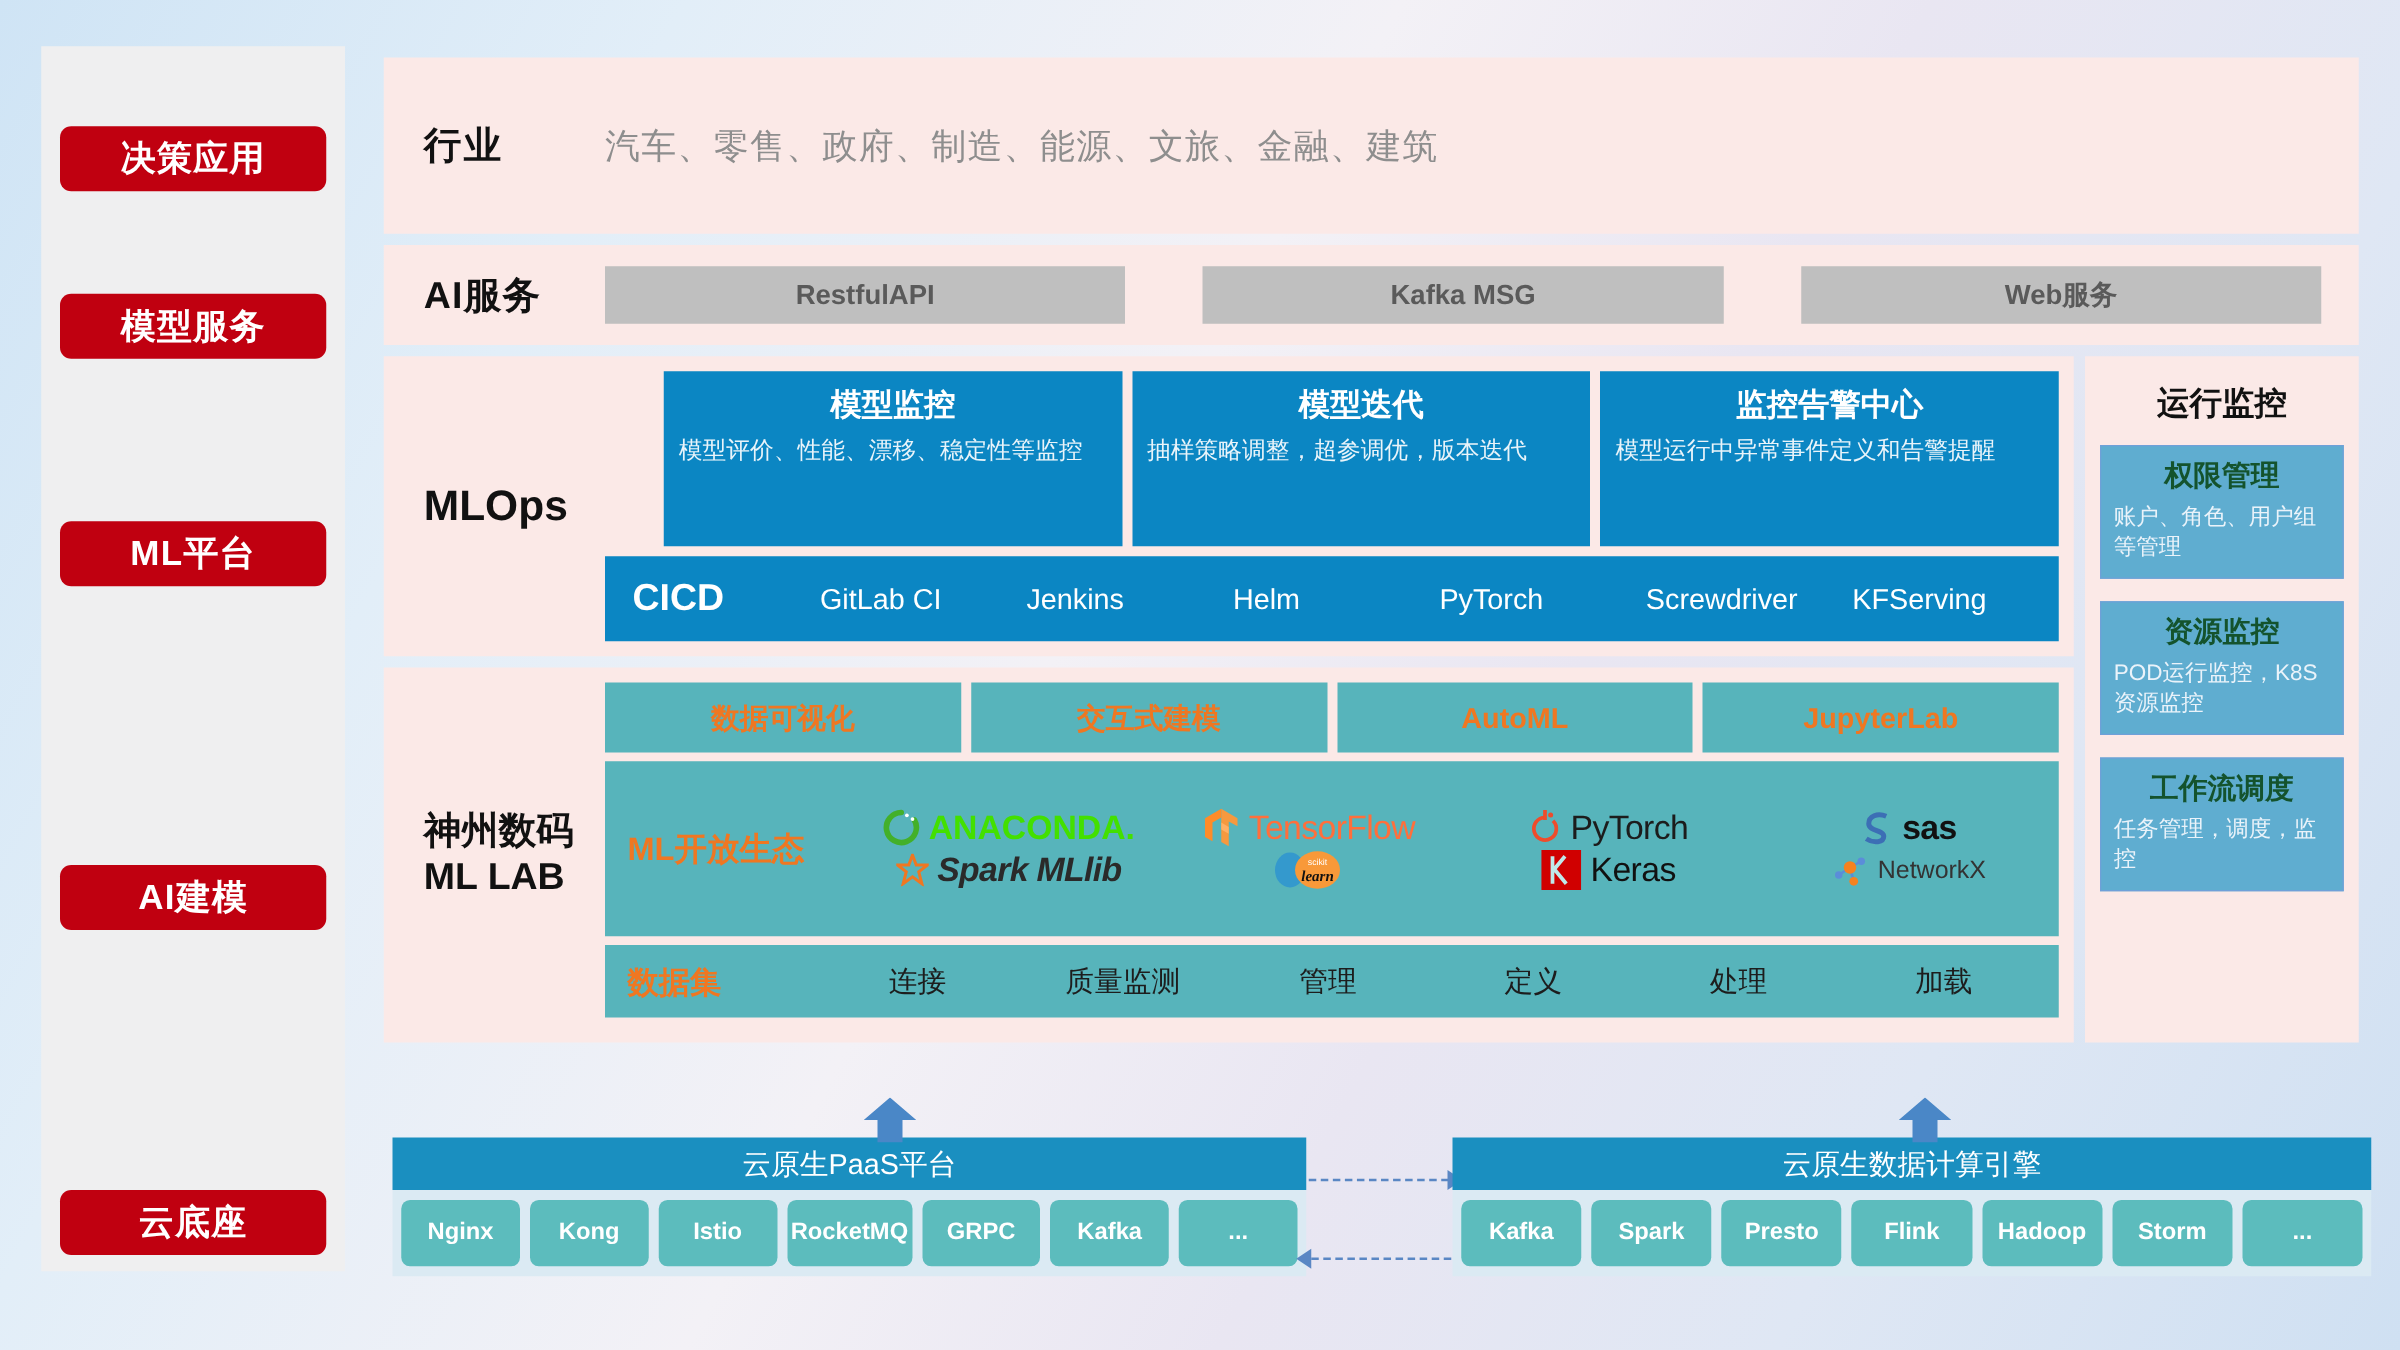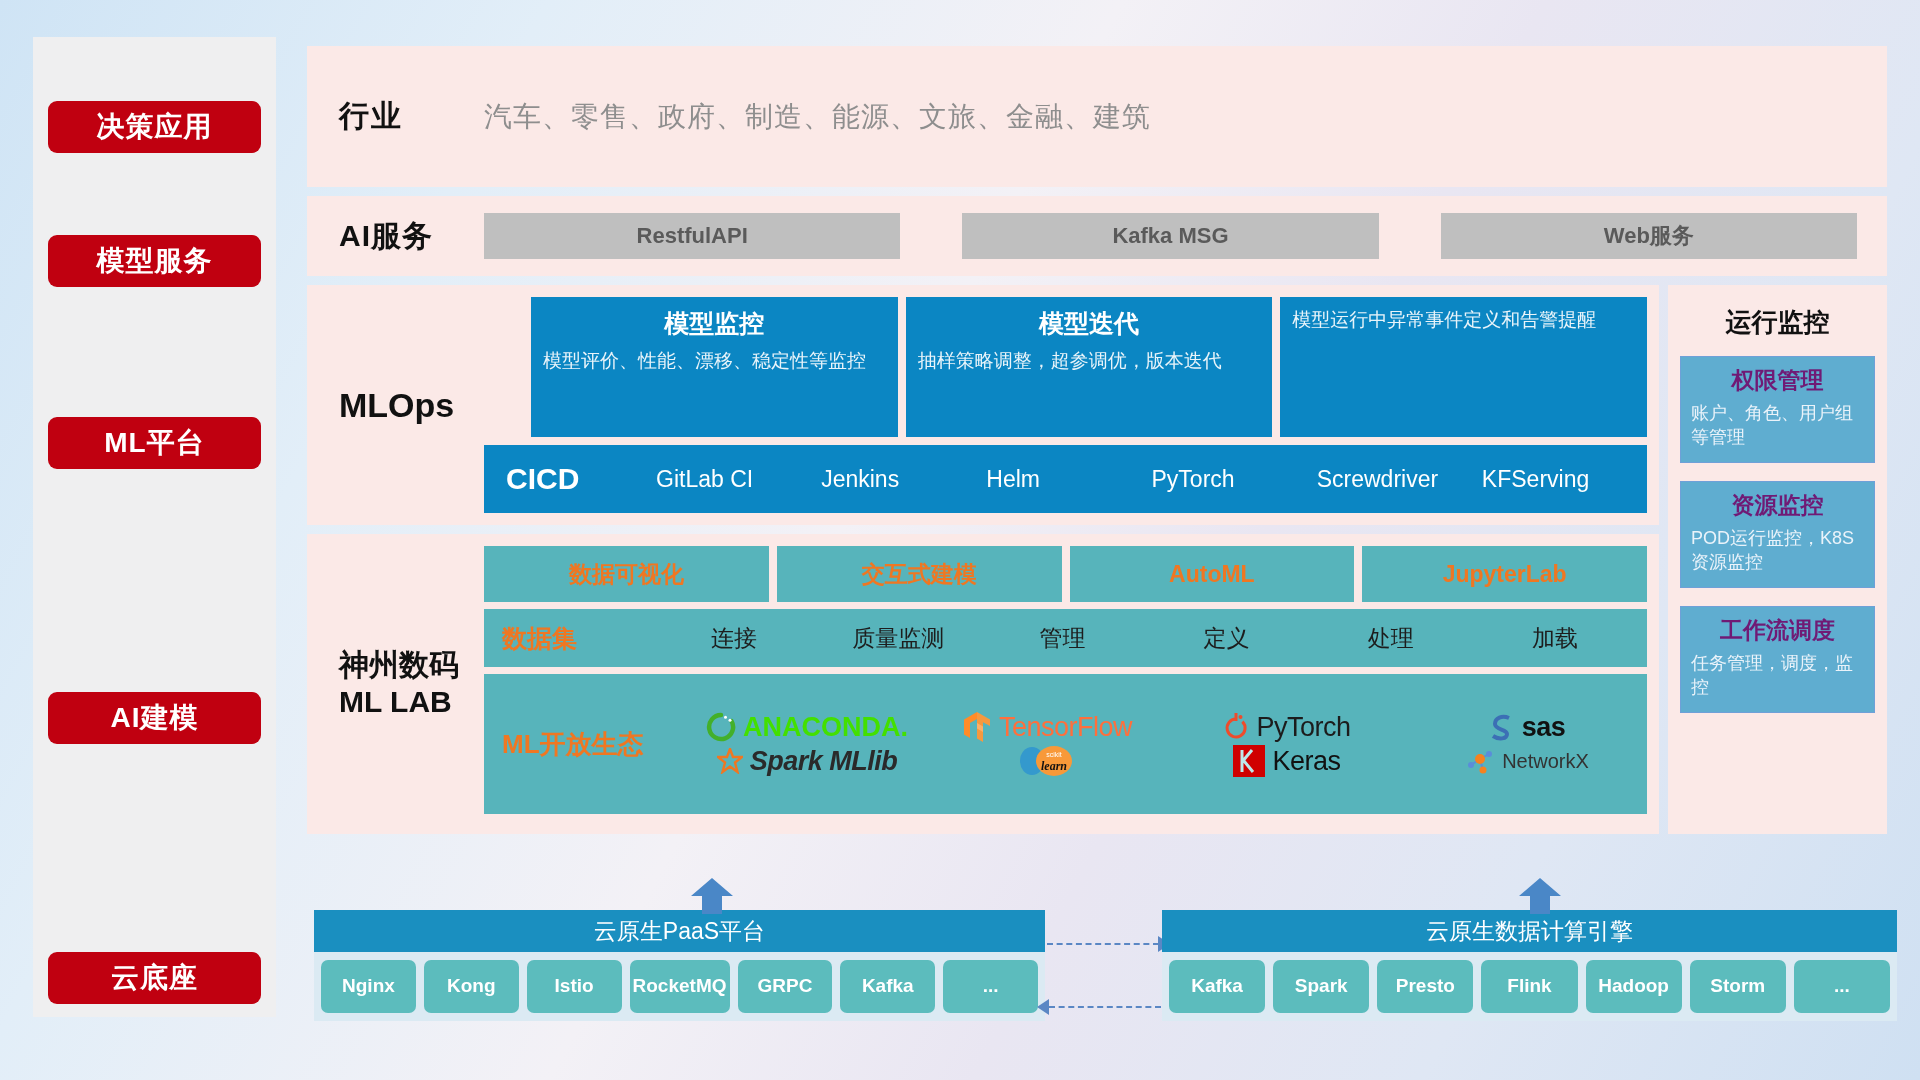--- a/index.html
+++ b/index.html
@@ -244,6 +244,7 @@
               <p>抽样策略调整，超参调优，版本迭代</p>
             </div>
             <div class="mlops-card">
+              <h4>监控告警中心</h4>
               <p>模型运行中异常事件定义和告警提醒</p>
             </div>
           </div>

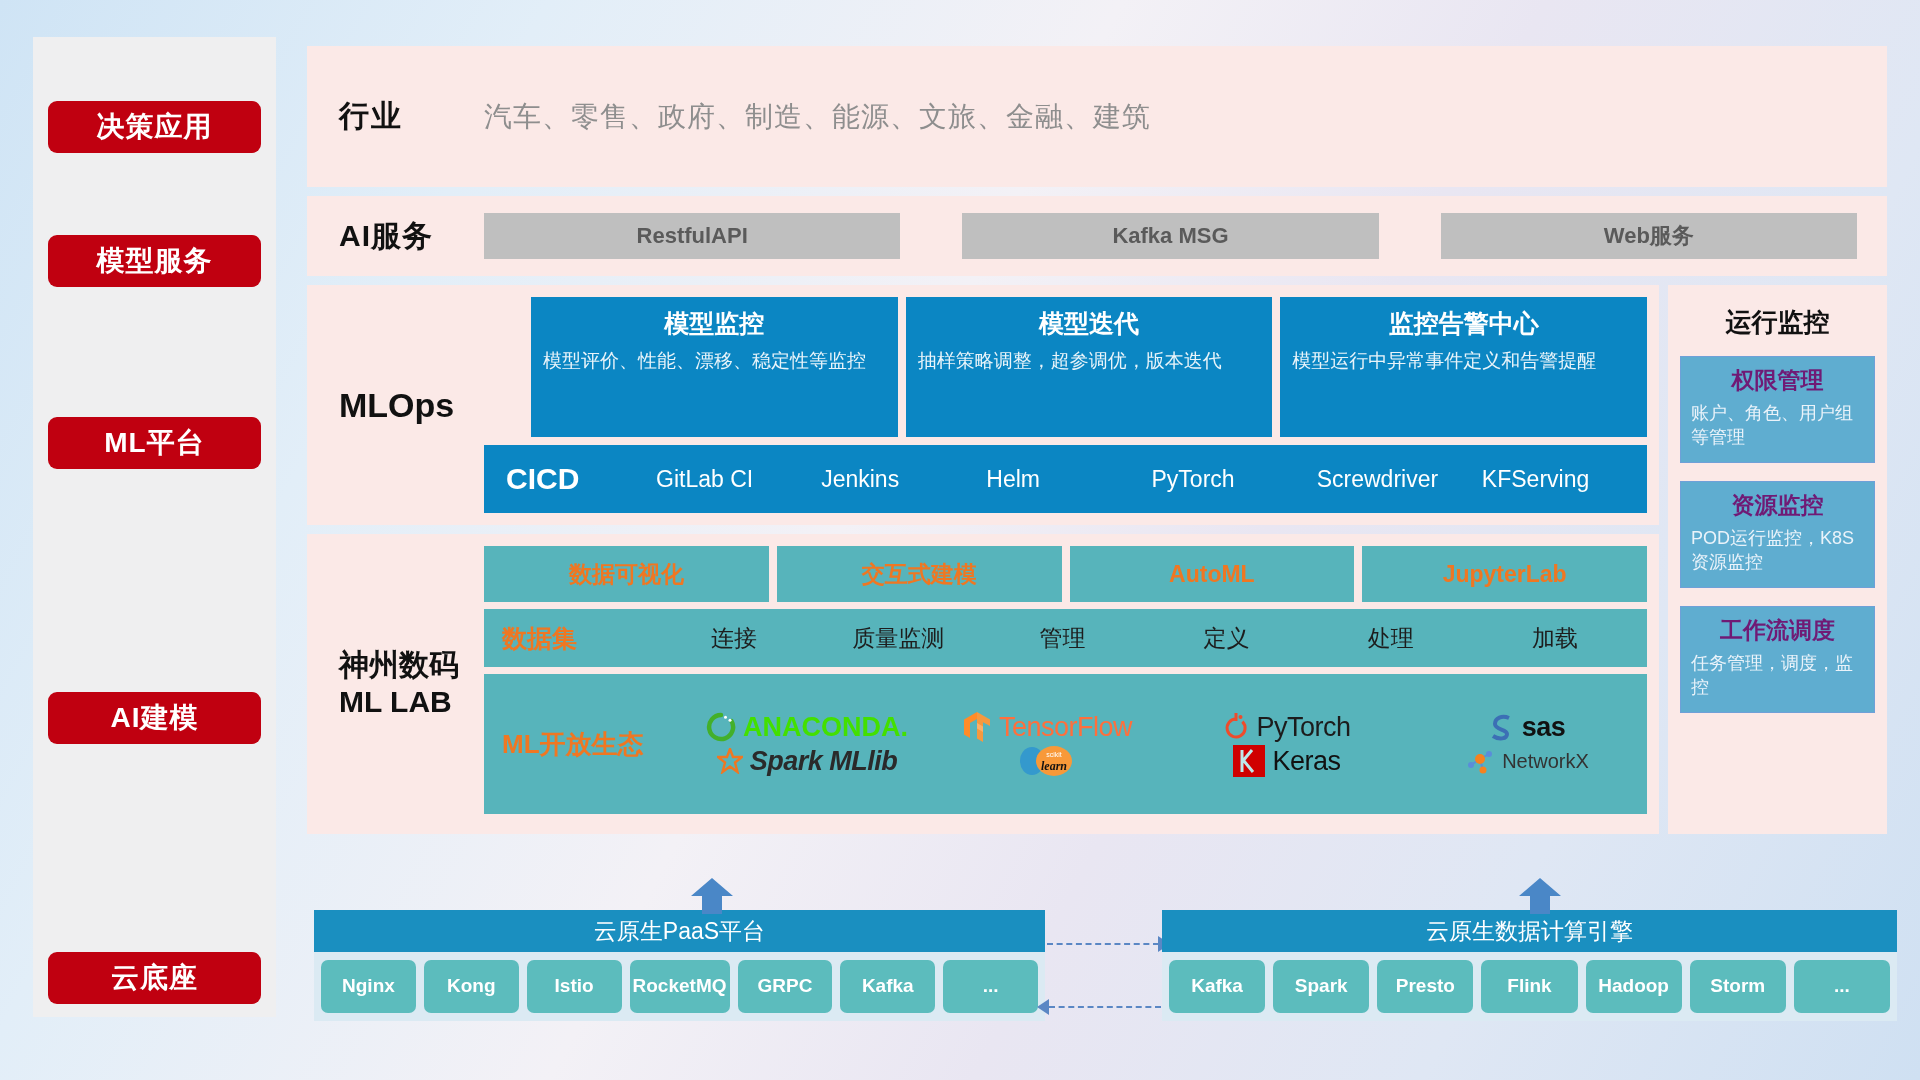--- a/index.html
+++ b/index.html
@@ -149,7 +149,7 @@
     padding: 8px 10px 12px;
   }
   .monitor-card h5 {
-    font-size: 23px; font-weight: bold; color: #701a75; text-align: center;
+    font-size: 23px; font-weight: bold; color: #14532d; text-align: center;
     margin-bottom: 6px;
     font-family: Liberation Serif, serif;
   }

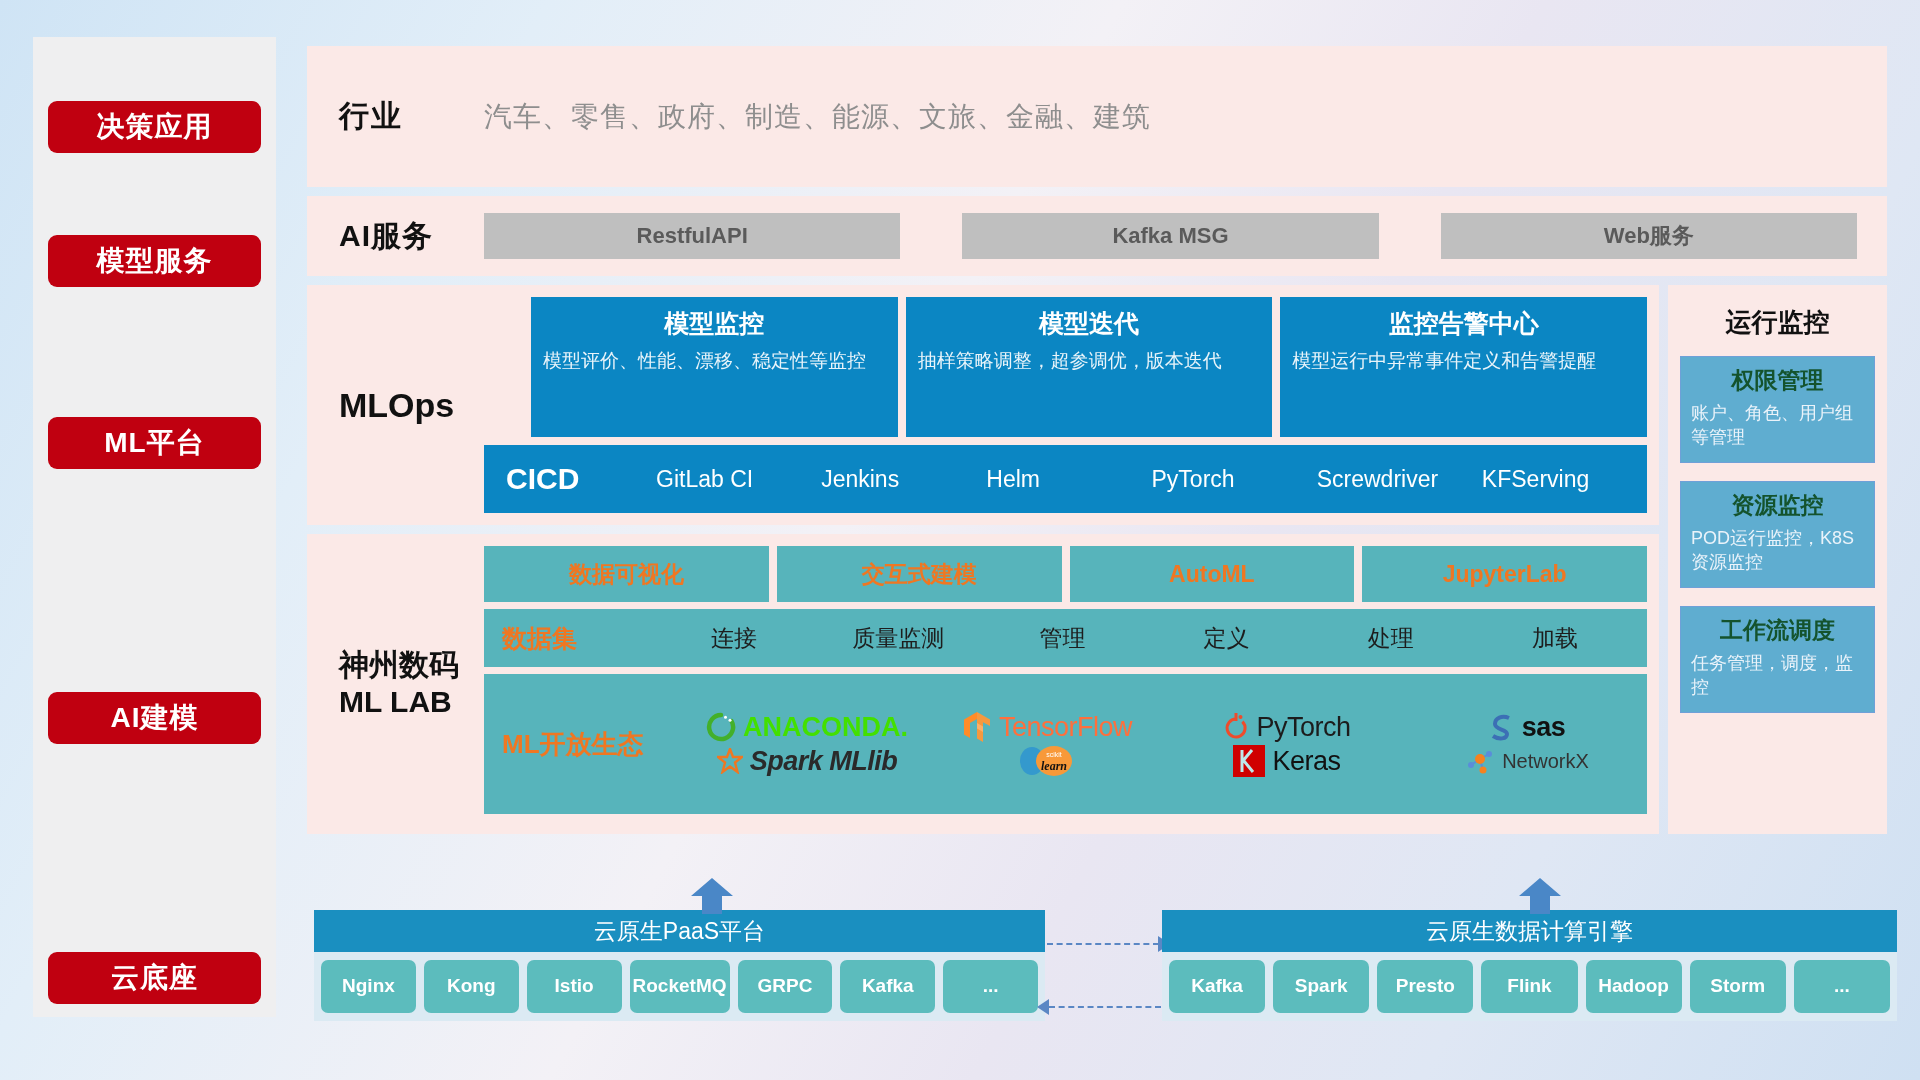--- a/index.html
+++ b/index.html
@@ -274,6 +274,84 @@
             <div class="tool-tab">JupyterLab</div>
           </div>
 
+          <div id="eco-box">
+            <div id="eco-title">ML开放生态</div>
+            <div id="eco-logos">
+
+              <div class="logo">
+                <svg width="30" height="30" viewBox="0 0 40 40">
+                  <path d="M20 4a16 16 0 1 0 14 8" fill="none" stroke="#43b02a" stroke-width="6" stroke-linecap="round"></path>
+                  <circle cx="26" cy="7" r="2" fill="#fff"></circle>
+                    <circle cx="32" cy="11" r="2" fill="#fff"></circle>
+                </svg>
+                <span class="logo-text" style="color:#43e000;font-weight:bold;letter-spacing:0;">ANACONDA.</span>
+              </div>
+
+              <div class="logo">
+                <svg width="30" height="32" viewBox="0 0 30 32">
+                  <polygon points="15,1 28,8.5 28,15 21,11.2 21,31 15,27.5" fill="#f6993f"></polygon>
+                  <polygon points="15,1 2,8.5 2,23.5 8,27 8,12 15,8" fill="#ff8c28"></polygon>
+                  <polygon points="15,12 21,15.5 21,21 15,17.5" fill="#ffb066"></polygon>
+                </svg>
+                <span class="logo-text" style="color:#ff6f3c;">TensorFlow</span>
+              </div>
+
+              <div class="logo">
+                <svg width="26" height="30" viewBox="0 0 26 30">
+                  <path d="M13 7a9 9 0 1 0 6.4 2.6" fill="none" stroke="#ee4c2c" stroke-width="3"></path>
+                  <circle cx="17.5" cy="5" r="2" fill="#ee4c2c"></circle>
+                  <line x1="13" y1="1" x2="13" y2="9" stroke="#ee4c2c" stroke-width="3"></line>
+                </svg>
+                <span class="logo-text" style="color:#1c1c1c;">PyTorch</span>
+              </div>
+
+              <div class="logo">
+                <svg width="26" height="28" viewBox="0 0 26 28">
+                  <path d="M20 5c-7-3-14 0-14 6s12 5 12 10-8 6-14 2" fill="none" stroke="#3c6fb5" stroke-width="4"></path>
+                </svg>
+                <span class="logo-text" style="color:#111;font-weight:bold;">sas</span>
+              </div>
+
+              <div class="logo">
+                <svg width="26" height="26" viewBox="0 0 26 26">
+                  <polygon points="13,1 16,9 25,9 18,14.5 20.5,24 13,18.5 5.5,24 8,14.5 1,9 10,9" fill="none" stroke="#ef7722" stroke-width="2.4"></polygon>
+                </svg>
+                <span class="logo-text" style="color:#2a2a2a;font-style:italic;font-weight:bold;">Spark MLlib</span>
+              </div>
+
+              <div class="logo">
+                <svg width="58" height="34" viewBox="0 0 58 34">
+                  <ellipse cx="14" cy="17" rx="12" ry="14" fill="#3499cd"></ellipse>
+                  <ellipse cx="36" cy="17" rx="18" ry="15" fill="#f89939"></ellipse>
+                  <text x="36" y="13" font-size="7" fill="#fff" text-anchor="middle" font-family="Liberation Sans, sans-serif">scikit</text>
+                  <text x="36" y="26" font-size="12" fill="#111" text-anchor="middle" font-style="italic" font-weight="bold" font-family="Liberation Serif, serif">learn</text>
+                </svg>
+              </div>
+
+              <div class="logo">
+                <svg width="32" height="32" viewBox="0 0 32 32">
+                  <rect width="32" height="32" fill="#d00000"></rect>
+                  <path d="M9 5v22M9 17l10-12M11 16l9 11" stroke="#bfe8ea" stroke-width="3" fill="none"></path>
+                </svg>
+                <span class="logo-text" style="color:#111;">Keras</span>
+              </div>
+
+              <div class="logo">
+                <svg width="30" height="28" viewBox="0 0 30 28">
+                  <line x1="6" y1="18" x2="15" y2="12" stroke="#5b8dd9" stroke-width="2"></line>
+                  <line x1="15" y1="12" x2="24" y2="7" stroke="#5b8dd9" stroke-width="2"></line>
+                  <line x1="15" y1="12" x2="18" y2="23" stroke="#5b8dd9" stroke-width="2"></line>
+                  <circle cx="15" cy="12" r="5" fill="#f5821f"></circle>
+                  <circle cx="6" cy="18" r="3" fill="#5b8dd9"></circle>
+                  <circle cx="24" cy="7" r="3" fill="#5b8dd9"></circle>
+                  <circle cx="18" cy="23" r="3.5" fill="#f5821f"></circle>
+                </svg>
+                <span style="font-size:20px;color:#333;line-height:1;">NetworkX</span>
+              </div>
+
+            </div>
+          </div>
+
           <div id="dataset-bar">
             <div id="dataset-title">数据集</div>
             <div id="dataset-items">
@@ -283,84 +361,6 @@
               <div class="dataset-item">定义</div>
               <div class="dataset-item">处理</div>
               <div class="dataset-item">加载</div>
-            </div>
-          </div>
-
-          <div id="eco-box">
-            <div id="eco-title">ML开放生态</div>
-            <div id="eco-logos">
-
-              <div class="logo">
-                <svg width="30" height="30" viewBox="0 0 40 40">
-                  <path d="M20 4a16 16 0 1 0 14 8" fill="none" stroke="#43b02a" stroke-width="6" stroke-linecap="round"></path>
-                  <circle cx="26" cy="7" r="2" fill="#fff"></circle>
-                    <circle cx="32" cy="11" r="2" fill="#fff"></circle>
-                </svg>
-                <span class="logo-text" style="color:#43e000;font-weight:bold;letter-spacing:0;">ANACONDA.</span>
-              </div>
-
-              <div class="logo">
-                <svg width="30" height="32" viewBox="0 0 30 32">
-                  <polygon points="15,1 28,8.5 28,15 21,11.2 21,31 15,27.5" fill="#f6993f"></polygon>
-                  <polygon points="15,1 2,8.5 2,23.5 8,27 8,12 15,8" fill="#ff8c28"></polygon>
-                  <polygon points="15,12 21,15.5 21,21 15,17.5" fill="#ffb066"></polygon>
-                </svg>
-                <span class="logo-text" style="color:#ff6f3c;">TensorFlow</span>
-              </div>
-
-              <div class="logo">
-                <svg width="26" height="30" viewBox="0 0 26 30">
-                  <path d="M13 7a9 9 0 1 0 6.4 2.6" fill="none" stroke="#ee4c2c" stroke-width="3"></path>
-                  <circle cx="17.5" cy="5" r="2" fill="#ee4c2c"></circle>
-                  <line x1="13" y1="1" x2="13" y2="9" stroke="#ee4c2c" stroke-width="3"></line>
-                </svg>
-                <span class="logo-text" style="color:#1c1c1c;">PyTorch</span>
-              </div>
-
-              <div class="logo">
-                <svg width="26" height="28" viewBox="0 0 26 28">
-                  <path d="M20 5c-7-3-14 0-14 6s12 5 12 10-8 6-14 2" fill="none" stroke="#3c6fb5" stroke-width="4"></path>
-                </svg>
-                <span class="logo-text" style="color:#111;font-weight:bold;">sas</span>
-              </div>
-
-              <div class="logo">
-                <svg width="26" height="26" viewBox="0 0 26 26">
-                  <polygon points="13,1 16,9 25,9 18,14.5 20.5,24 13,18.5 5.5,24 8,14.5 1,9 10,9" fill="none" stroke="#ef7722" stroke-width="2.4"></polygon>
-                </svg>
-                <span class="logo-text" style="color:#2a2a2a;font-style:italic;font-weight:bold;">Spark MLlib</span>
-              </div>
-
-              <div class="logo">
-                <svg width="58" height="34" viewBox="0 0 58 34">
-                  <ellipse cx="14" cy="17" rx="12" ry="14" fill="#3499cd"></ellipse>
-                  <ellipse cx="36" cy="17" rx="18" ry="15" fill="#f89939"></ellipse>
-                  <text x="36" y="13" font-size="7" fill="#fff" text-anchor="middle" font-family="Liberation Sans, sans-serif">scikit</text>
-                  <text x="36" y="26" font-size="12" fill="#111" text-anchor="middle" font-style="italic" font-weight="bold" font-family="Liberation Serif, serif">learn</text>
-                </svg>
-              </div>
-
-              <div class="logo">
-                <svg width="32" height="32" viewBox="0 0 32 32">
-                  <rect width="32" height="32" fill="#d00000"></rect>
-                  <path d="M9 5v22M9 17l10-12M11 16l9 11" stroke="#bfe8ea" stroke-width="3" fill="none"></path>
-                </svg>
-                <span class="logo-text" style="color:#111;">Keras</span>
-              </div>
-
-              <div class="logo">
-                <svg width="30" height="28" viewBox="0 0 30 28">
-                  <line x1="6" y1="18" x2="15" y2="12" stroke="#5b8dd9" stroke-width="2"></line>
-                  <line x1="15" y1="12" x2="24" y2="7" stroke="#5b8dd9" stroke-width="2"></line>
-                  <line x1="15" y1="12" x2="18" y2="23" stroke="#5b8dd9" stroke-width="2"></line>
-                  <circle cx="15" cy="12" r="5" fill="#f5821f"></circle>
-                  <circle cx="6" cy="18" r="3" fill="#5b8dd9"></circle>
-                  <circle cx="24" cy="7" r="3" fill="#5b8dd9"></circle>
-                  <circle cx="18" cy="23" r="3.5" fill="#f5821f"></circle>
-                </svg>
-                <span style="font-size:20px;color:#333;line-height:1;">NetworkX</span>
-              </div>
-
             </div>
           </div>
         </div>

